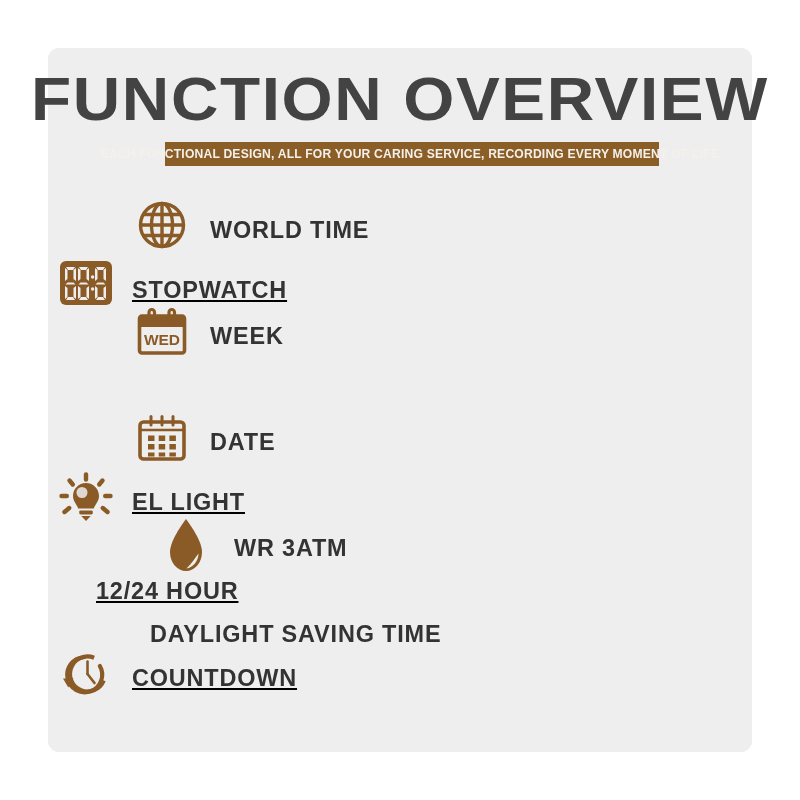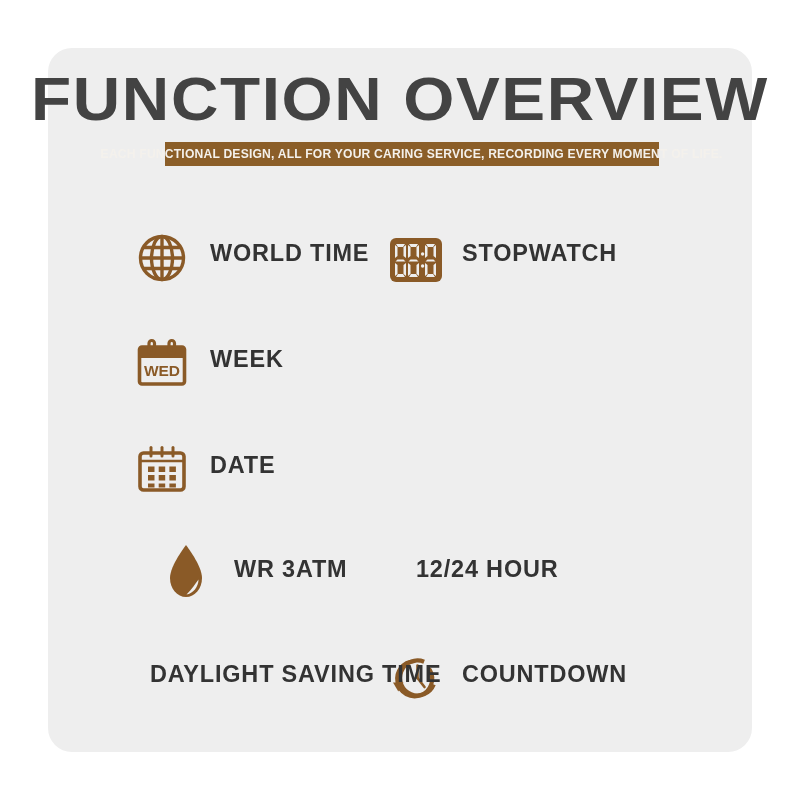--- a/index.html
+++ b/index.html
@@ -27,7 +27,7 @@
     width: 704px;
     height: 704px;
     background: #eeeeee;
-    border-radius: 24px;
+    border-radius: 11px;
   }
 
   

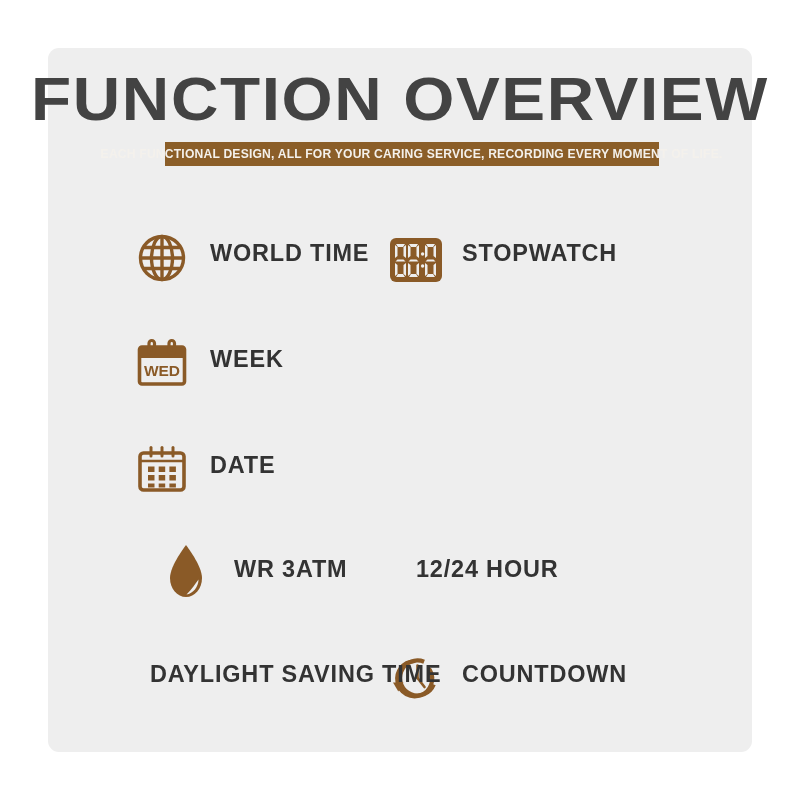--- a/index.html
+++ b/index.html
@@ -80,6 +80,7 @@
   .row {
     display: flex;
     height: 106px;
+    flex-direction: column;
   }
   .row:nth-child(4) { height: 103px; margin-left: 24px; }
 

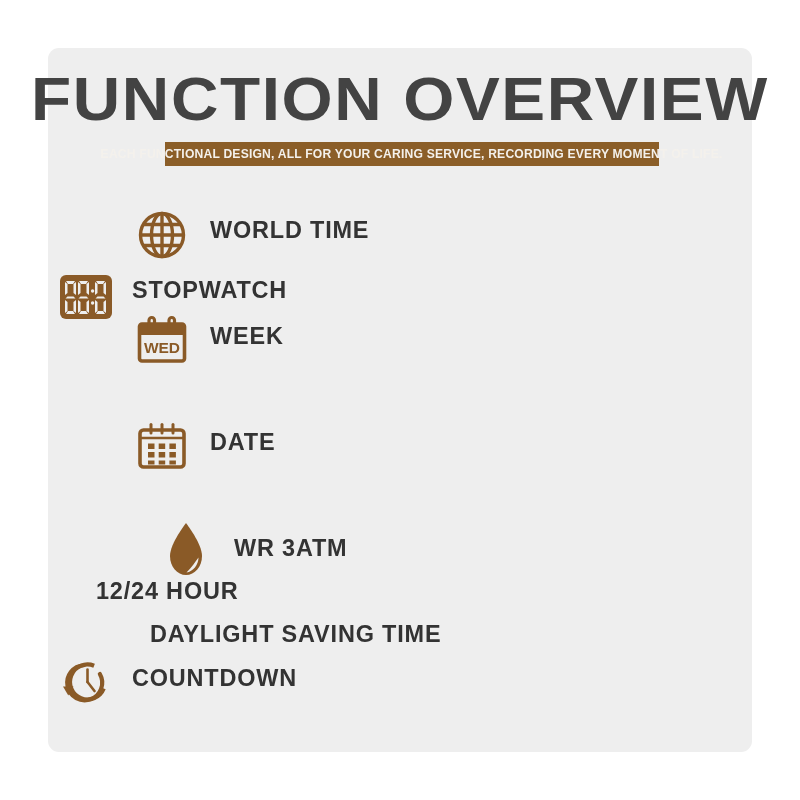--- a/index.html
+++ b/index.html
@@ -89,7 +89,7 @@
     align-items: center;
   }
   .cell.left  { width: 330px; padding-left: 84px; }
-  .cell.right { width: 374px; padding-left: 8px; }
+  .cell.right { width: 374px; padding-left: 8px; text-decoration: underline; }
 
   .icon-box {
     width: 60px;

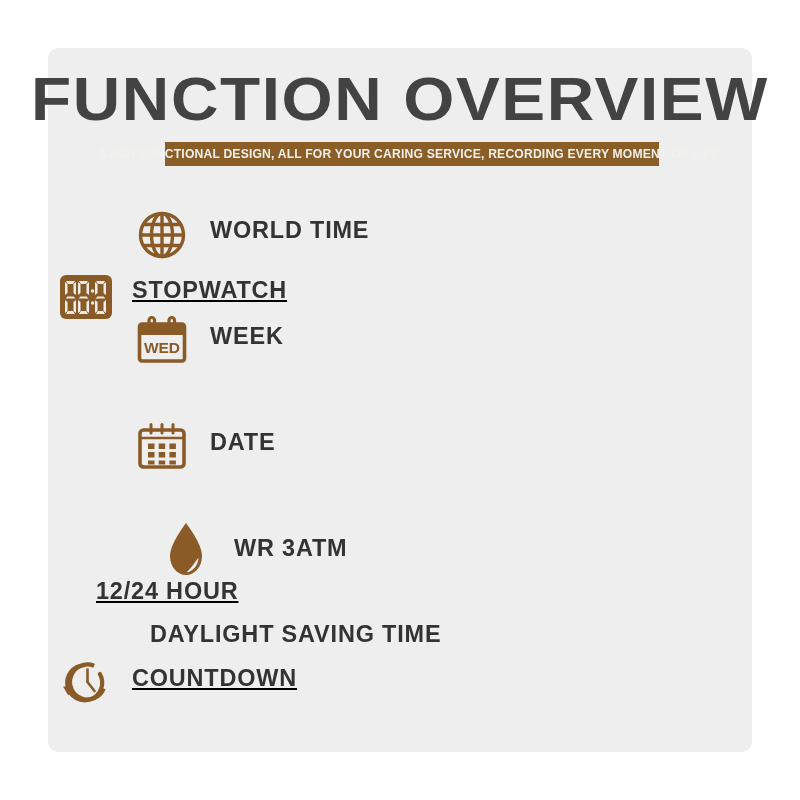--- a/index.html
+++ b/index.html
@@ -96,7 +96,7 @@
     height: 60px;
     flex: 0 0 60px;
     display: flex;
-    align-items: flex-end;
+    align-items: flex-start;
     justify-content: center;
     color: #8a5a27;
   }

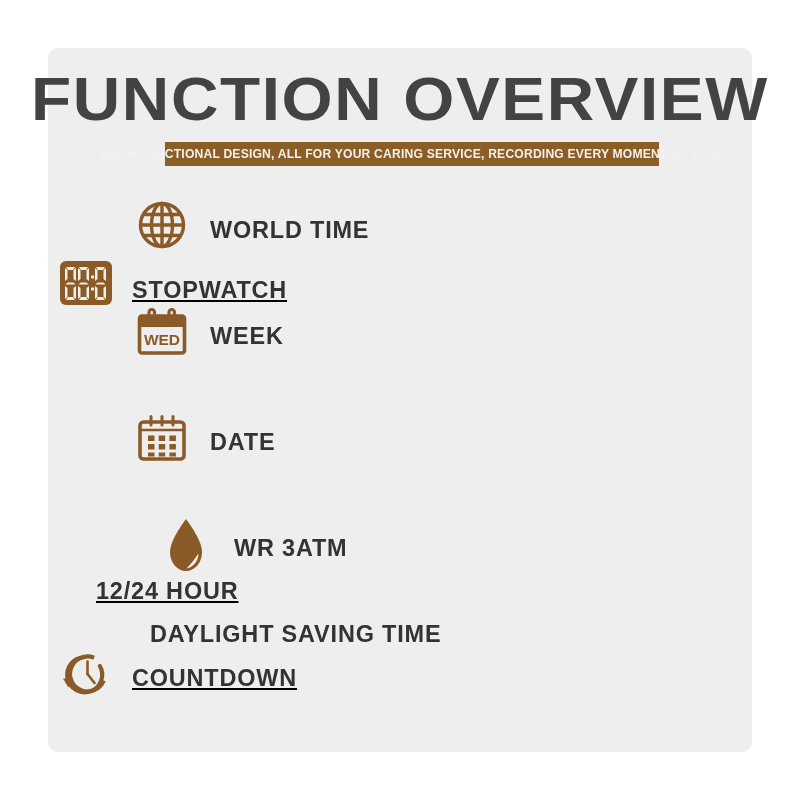--- a/index.html
+++ b/index.html
@@ -239,6 +239,26 @@
           </div>
           <span class="feature-label">DATE</span>
         </div>
+        <div class="cell right">
+          <div class="icon-box">
+            <svg width="54" height="54" viewBox="0 0 54 54">
+              <path d="M27 11 C34.5 11 40 17 40 24 C40 29.5 36 32.5 34.8 36.5 H19.2 C18 32.5 14 29.5 14 24 C14 17 19.5 11 27 11 Z" fill="currentColor"></path>
+              <circle cx="23" cy="20.5" r="5.5" fill="#eeeeee" opacity="0.85"></circle>
+              <rect x="20.2" y="38.4" width="13.6" height="4" rx="1.4" fill="currentColor"></rect>
+              <path d="M22.3 44 h9.4 l-4.7 5 z" fill="currentColor"></path>
+              <g stroke="currentColor" stroke-width="4.4" stroke-linecap="round">
+                <line x1="27" y1="2.5" x2="27" y2="7.5"></line>
+                <line x1="10.5" y1="8.5" x2="13.8" y2="12.5"></line>
+                <line x1="43.5" y1="8.5" x2="40.2" y2="12.5"></line>
+                <line x1="2.5" y1="24" x2="7.8" y2="24"></line>
+                <line x1="51.5" y1="24" x2="46.2" y2="24"></line>
+                <line x1="5.5" y1="40" x2="10.2" y2="36"></line>
+                <line x1="48.5" y1="40" x2="43.8" y2="36"></line>
+              </g>
+            </svg>
+          </div>
+          <span class="feature-label">EL LIGHT</span>
+        </div>
       </div>
 
       <div class="row">

